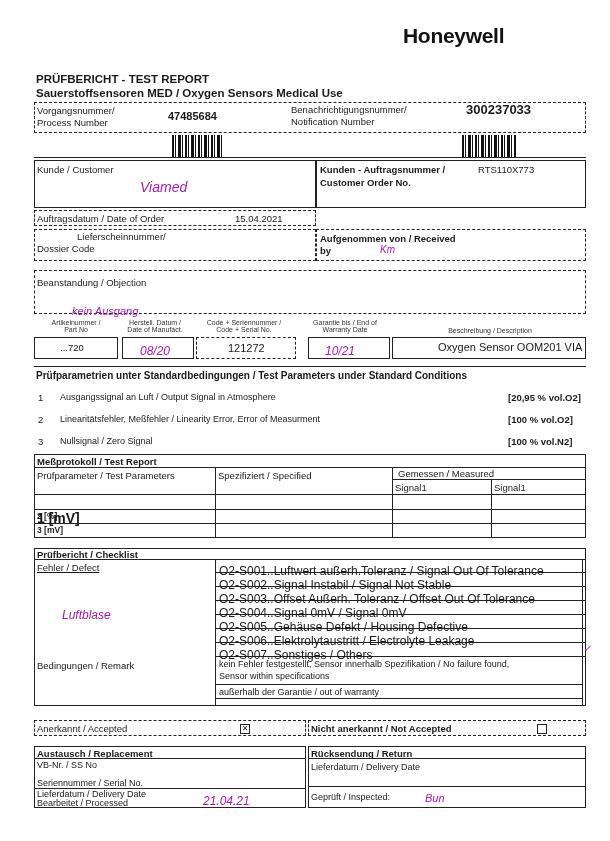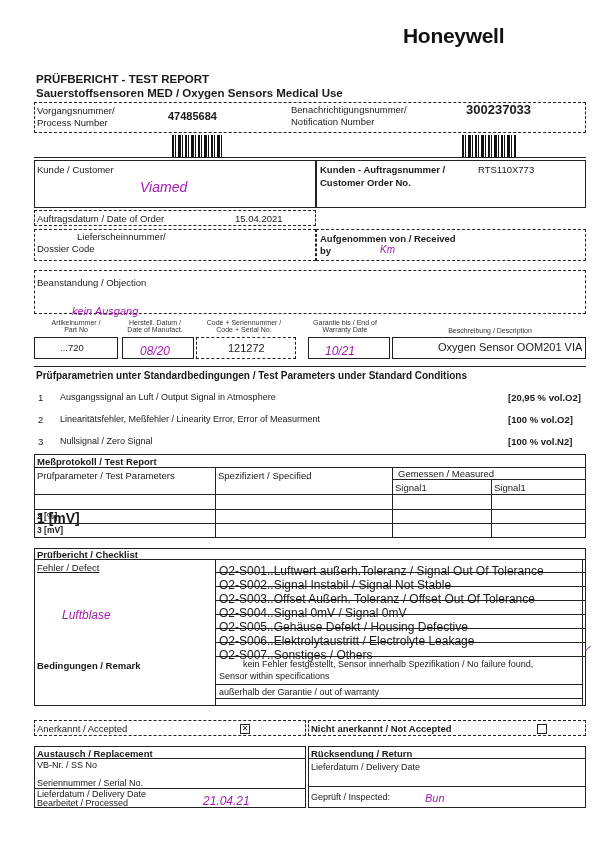--- a/index.html
+++ b/index.html
@@ -163,7 +163,7 @@
   </div>
 <div class="hand" style="left:583px; top:643px; font-size:10px;">✓</div>
 
-<div class="t" style="left:37px; top:660px;font-weight:bold;">Bedingungen / Remark</div>
+<div class="t" style="left:37px; top:660px;">Bedingungen / Remark</div>
 <div class="t" style="left:219px; top:659px; font-size:9px;margin-left:24px;">kein Fehler festgestellt, Sensor innerhalb Spezifikation / No failure found,</div>
 <div class="t" style="left:219px; top:671px; font-size:9px;">Sensor within specifications</div>
 <div class="line" style="left:215px; top:684px; width:367px; height:1px;"></div>

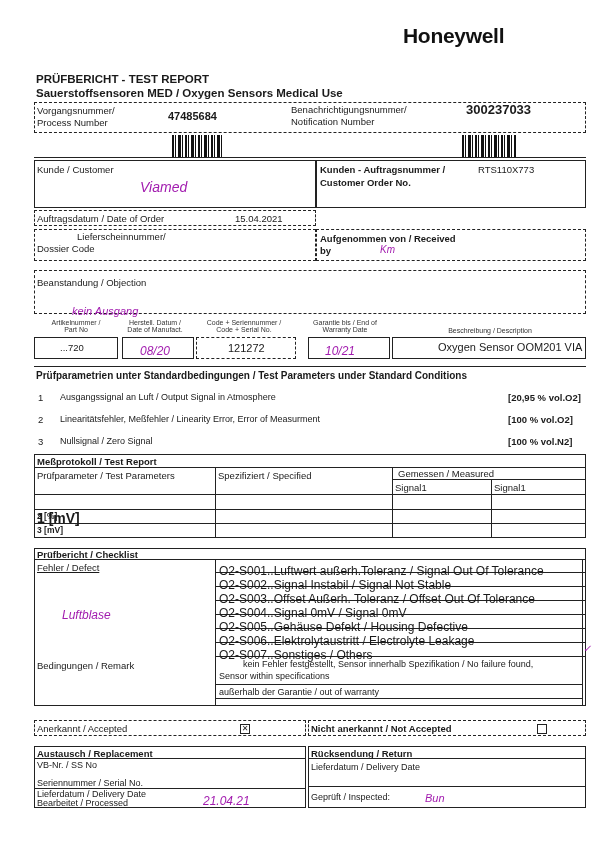--- a/index.html
+++ b/index.html
@@ -164,7 +164,7 @@
 <div class="hand" style="left:583px; top:643px; font-size:10px;">✓</div>
 
 <div class="t" style="left:37px; top:660px;">Bedingungen / Remark</div>
-<div class="t" style="left:219px; top:659px; font-size:9px;margin-left:24px;">kein Fehler festgestellt, Sensor innerhalb Spezifikation / No failure found,</div>
+<div class="t" style="left:219px; top:659px; font-size:9px;">kein Fehler festgestellt, Sensor innerhalb Spezifikation / No failure found,</div>
 <div class="t" style="left:219px; top:671px; font-size:9px;">Sensor within specifications</div>
 <div class="line" style="left:215px; top:684px; width:367px; height:1px;"></div>
 <div class="t" style="left:219px; top:687px; font-size:9px;">außerhalb der Garantie / out of warranty</div>

